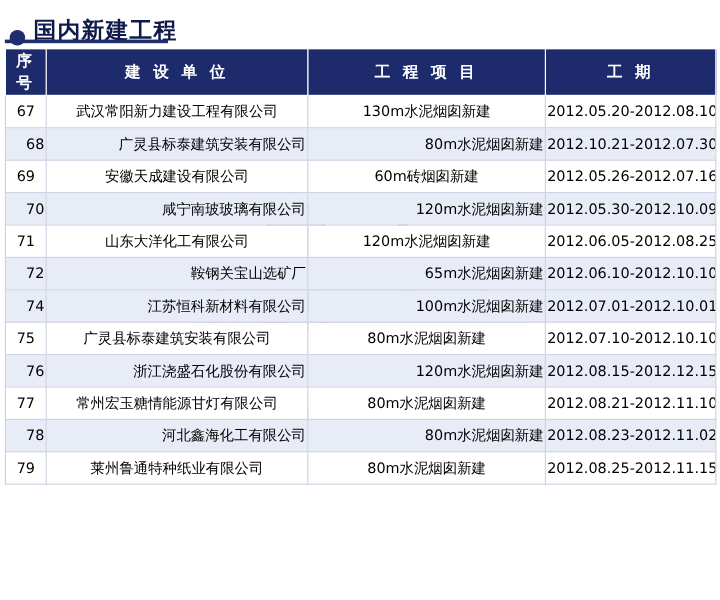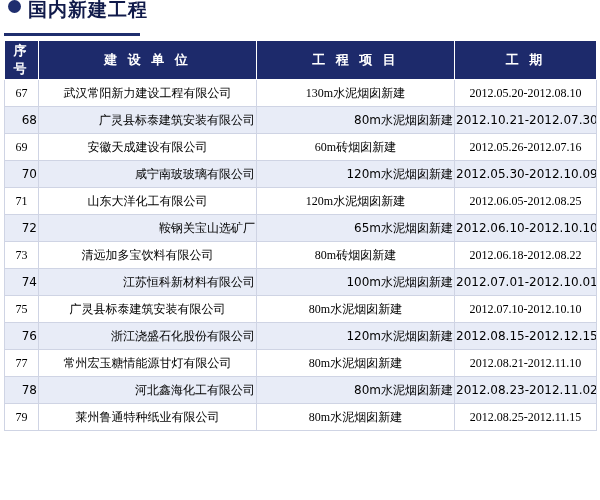--- a/index.html
+++ b/index.html
@@ -57,7 +57,7 @@
     height: 38px;
     padding: 0 16px 0 8px;
     display: flex;
-    align-items: flex-start;
+    align-items: flex-end;
     z-index: 5;
   }
   .title-bullet {

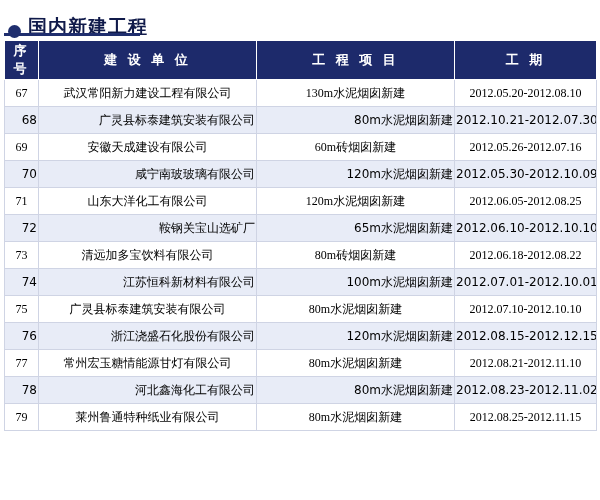--- a/index.html
+++ b/index.html
@@ -115,7 +115,7 @@
     white-space: nowrap;
     overflow: hidden;
   }
-  table.data tr.odd td { background: #ffffff; font-family: Liberation Serif, serif; }
+  table.data tr.odd td { background: #ffffff; }
   table.data tr.even td { background: #e8ecf7; text-align: right; }
 
   col.c-no   { width: 34px; }

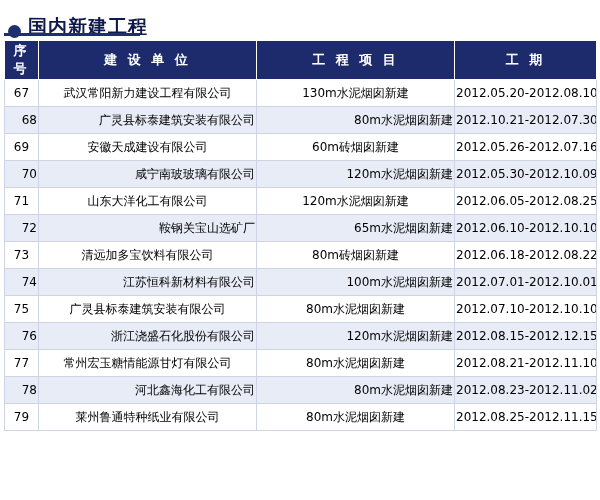--- a/index.html
+++ b/index.html
@@ -196,12 +196,6 @@
         <td class="cell-proj">65m水泥烟囱新建</td>
         <td class="cell-date">2012.06.10-2012.10.10</td>
       </tr>
-      <tr class="odd">
-        <td class="cell-no">73</td>
-        <td class="cell-unit">清远加多宝饮料有限公司</td>
-        <td class="cell-proj">80m砖烟囱新建</td>
-        <td class="cell-date">2012.06.18-2012.08.22</td>
-      </tr>
       <tr class="even">
         <td class="cell-no">74</td>
         <td class="cell-unit">江苏恒科新材料有限公司</td>

